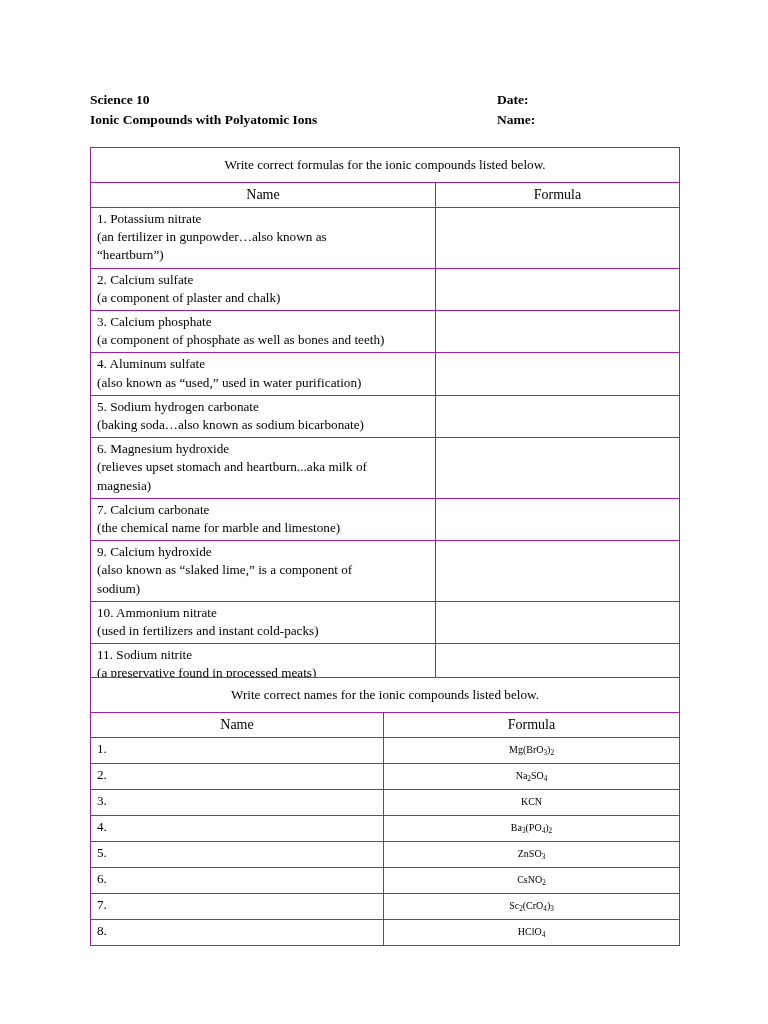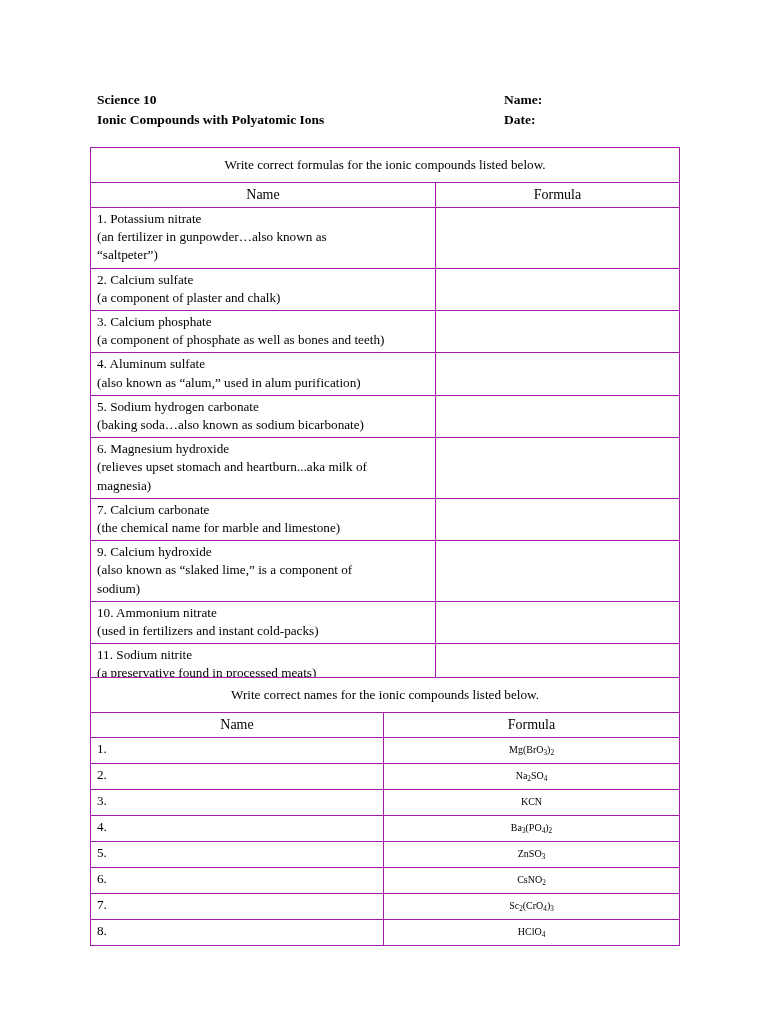--- a/index.html
+++ b/index.html
@@ -44,7 +44,6 @@
     font-size: 13.5px;
     line-height: 19.5px;
     white-space: nowrap;
-    margin-left: 7px;
   }
 
   

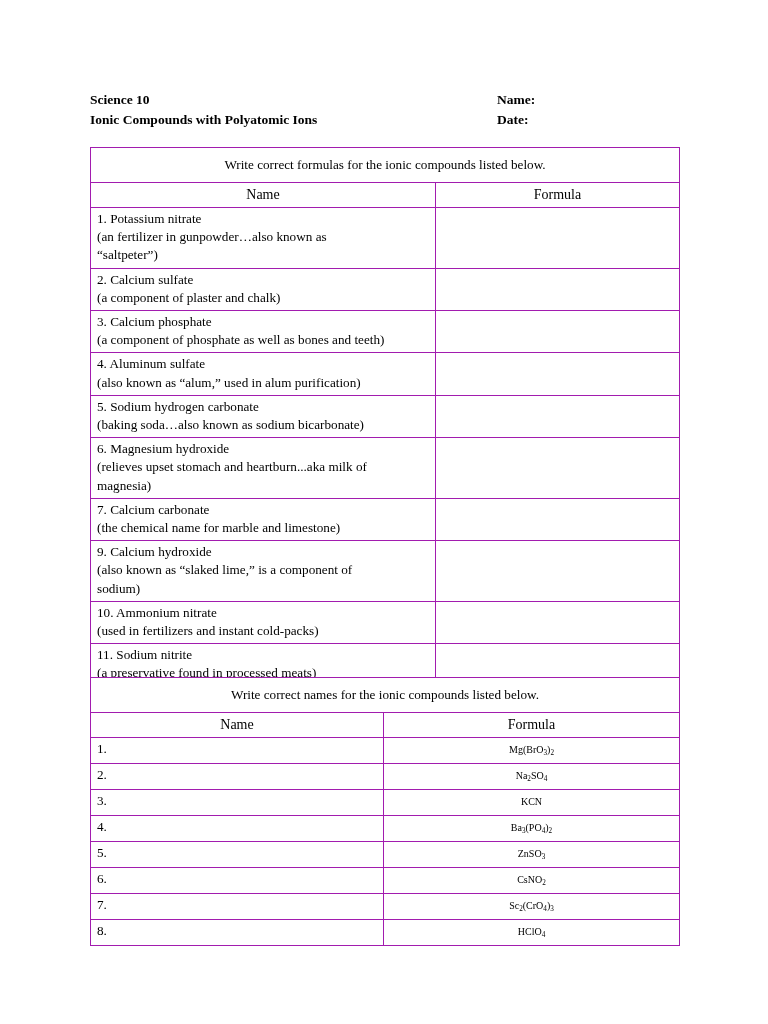--- a/index.html
+++ b/index.html
@@ -119,8 +119,8 @@
       <div class="header-line">Ionic Compounds with Polyatomic Ions</div>
     </div>
     <div class="header-right">
+      <div class="header-line">Date:</div>
       <div class="header-line">Name:</div>
-      <div class="header-line">Date:</div>
     </div>
   </div>
 

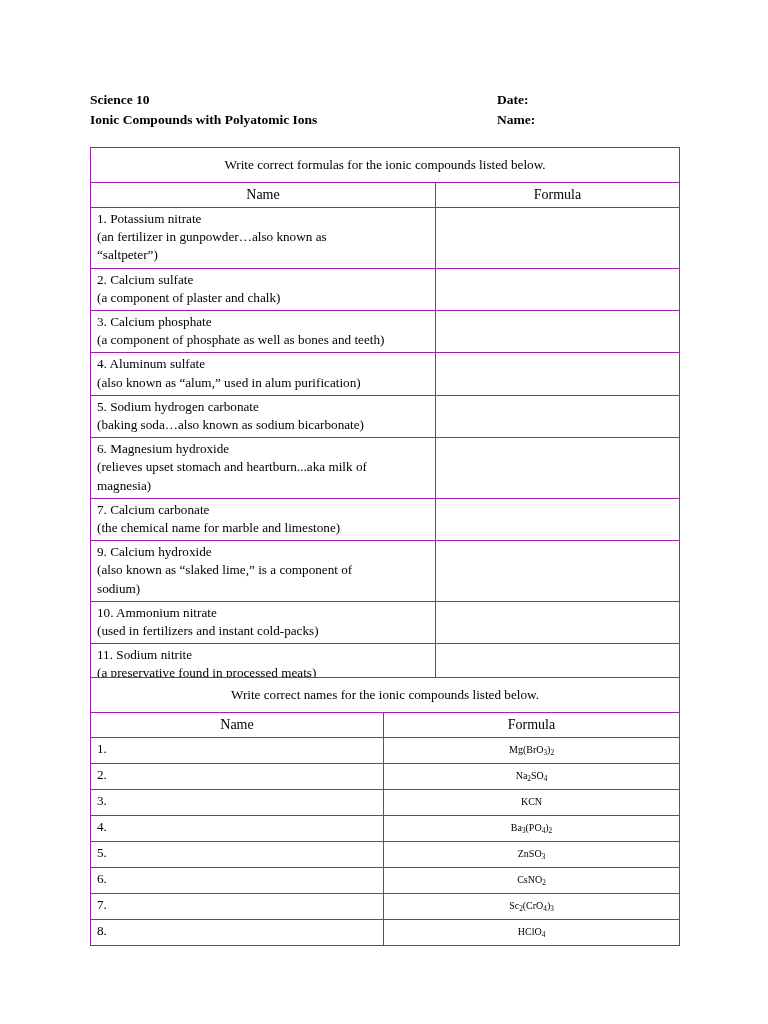--- a/index.html
+++ b/index.html
@@ -141,7 +141,7 @@
           <td class="name-cell">
             <span class="nm-line">1. Potassium nitrate</span>
             <span class="nm-line">(an fertilizer in gunpowder…also known as</span>
-            <span class="nm-line">“saltpeter”)</span>
+            <span class="nm-line">“heartburn”)</span>
           </td>
           <td class="blank-cell"></td>
         </tr>

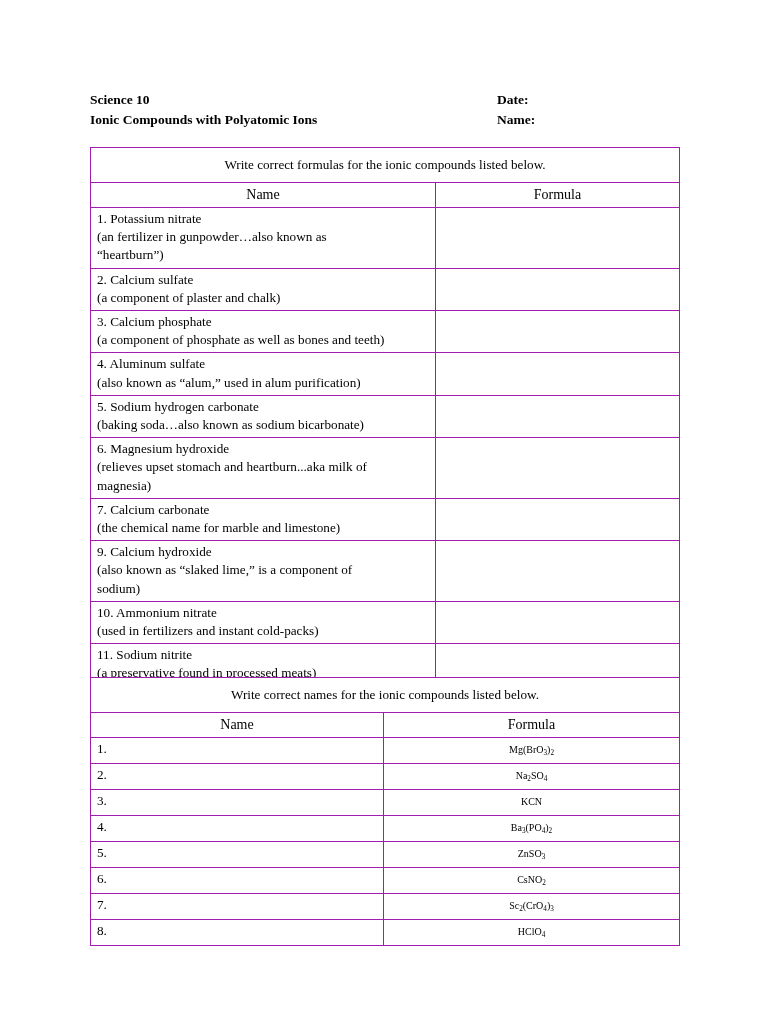--- a/index.html
+++ b/index.html
@@ -162,7 +162,7 @@
         <tr>
           <td class="name-cell">
             <span class="nm-line">4. Aluminum sulfate</span>
-            <span class="nm-line">(also known as “alum,” used in alum purification)</span>
+            <span class="nm-line">(also known as “used,” used in water purification)</span>
           </td>
           <td class="blank-cell"></td>
         </tr>

